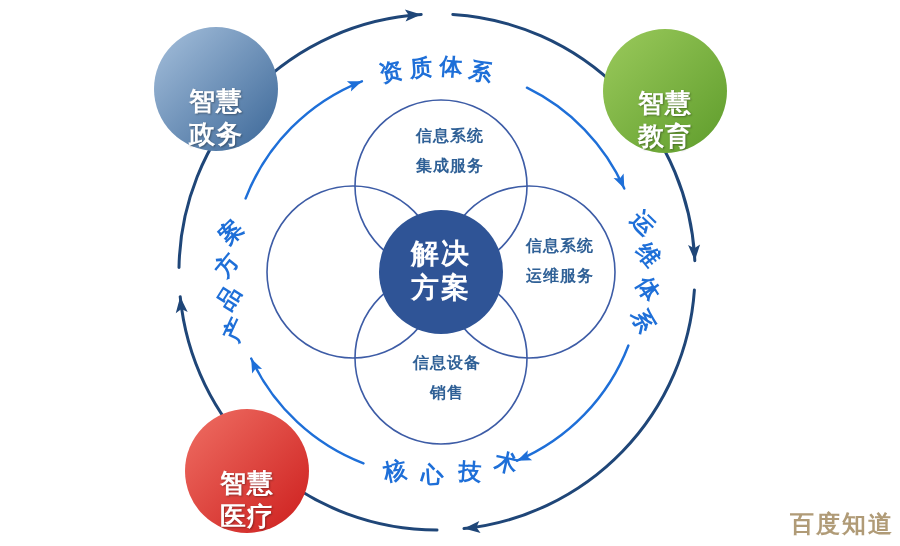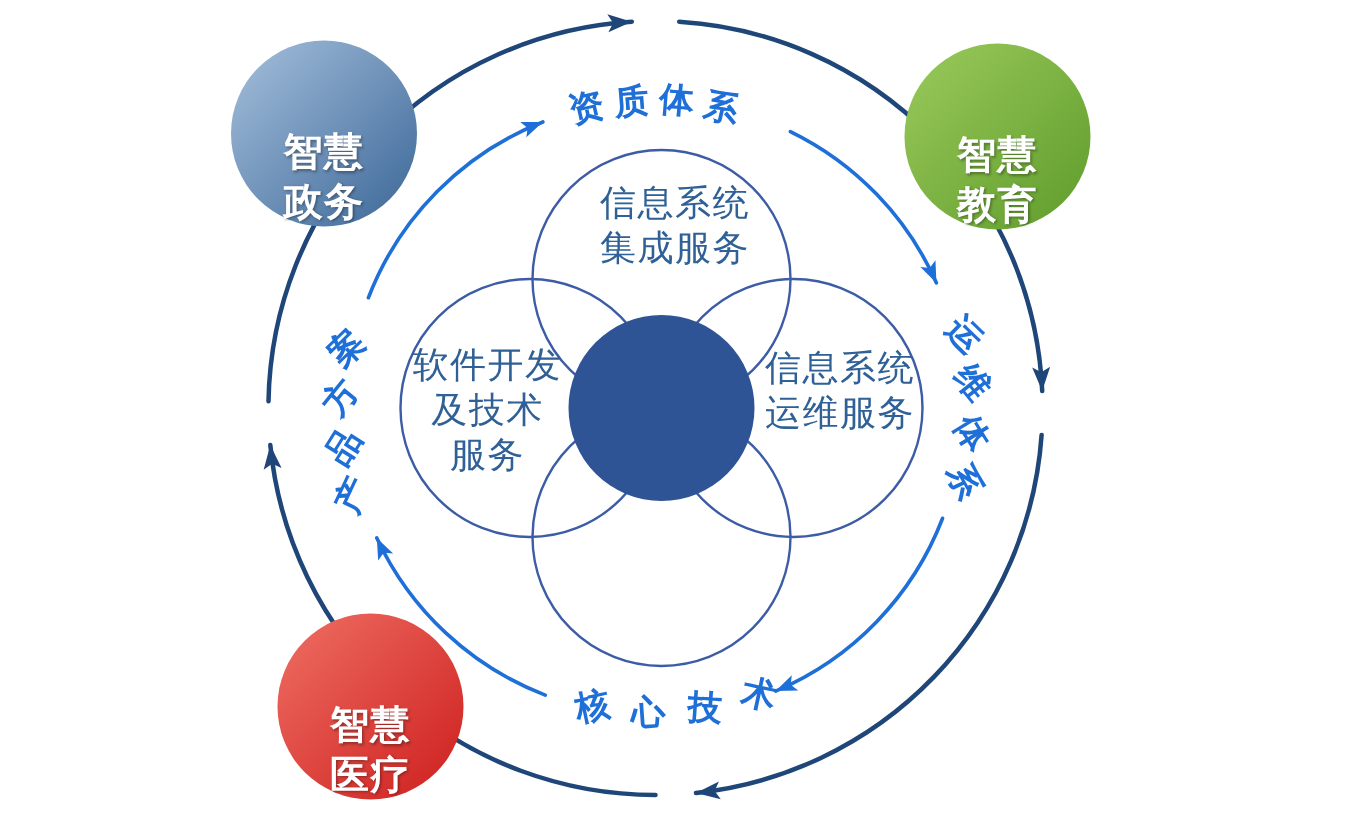--- a/index.html
+++ b/index.html
@@ -9,7 +9,7 @@
 
   .petal-label{
     position:absolute;z-index:2;transform:translate(-50%,-50%);
-    font-size:24px;font-weight:normal;line-height:30px;text-align:center;
+    font-size:16px;font-weight:bold;line-height:30px;text-align:center;
     white-space:pre-line;color:var(--petal-text,#2F6096);letter-spacing:1px;
   }
   .center-label{

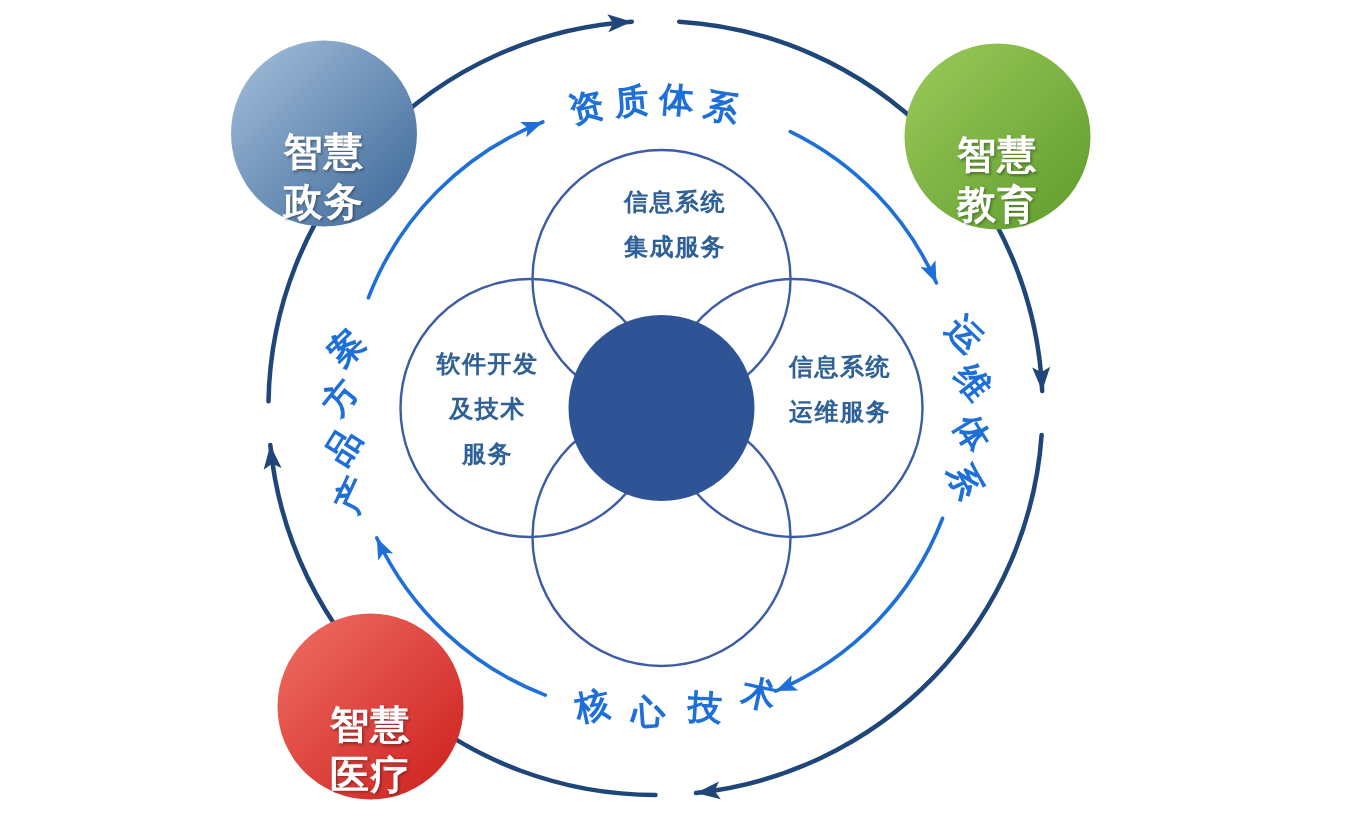--- a/index.html
+++ b/index.html
@@ -72,9 +72,6 @@
 集成服务</div>
   <div class="petal-label" style="left:560px;top:261px;">信息系统
 运维服务</div>
-  <div class="petal-label" style="left:325px;top:274px;">软件开发
-及技术
-服务</div>
 
 
   <div class="ring-curved" id="ring-top">

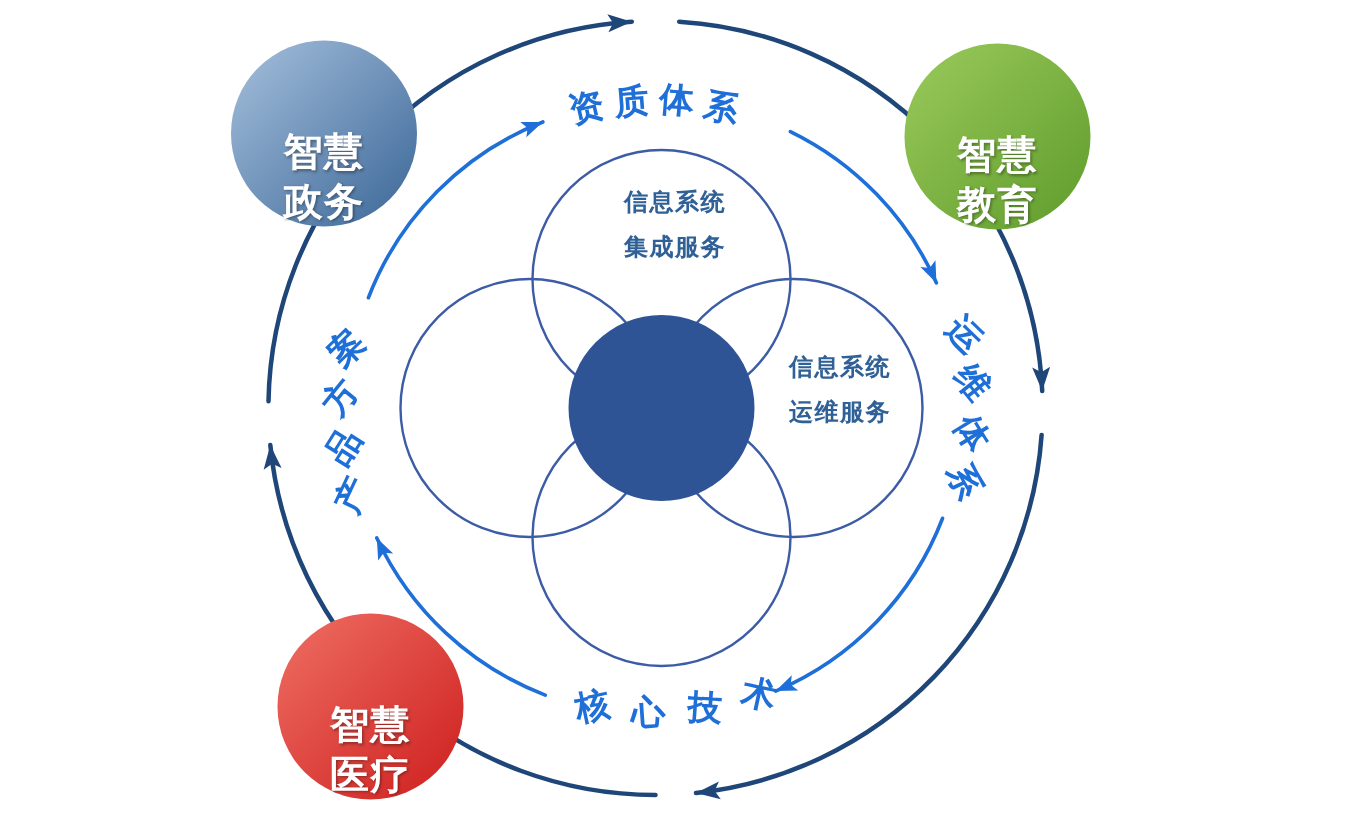--- a/index.html
+++ b/index.html
@@ -73,6 +73,8 @@
   <div class="petal-label" style="left:560px;top:261px;">信息系统
 运维服务</div>
 
+  <div class="center-label" style="left:441px;top:271px;">解决
+方案</div>
 
   <div class="ring-curved" id="ring-top">
       <span class="ring-char" style="left: 390.885px; top: 72.2541px; transform: translate(-50%, -50%) rotate(-13deg);">资</span>

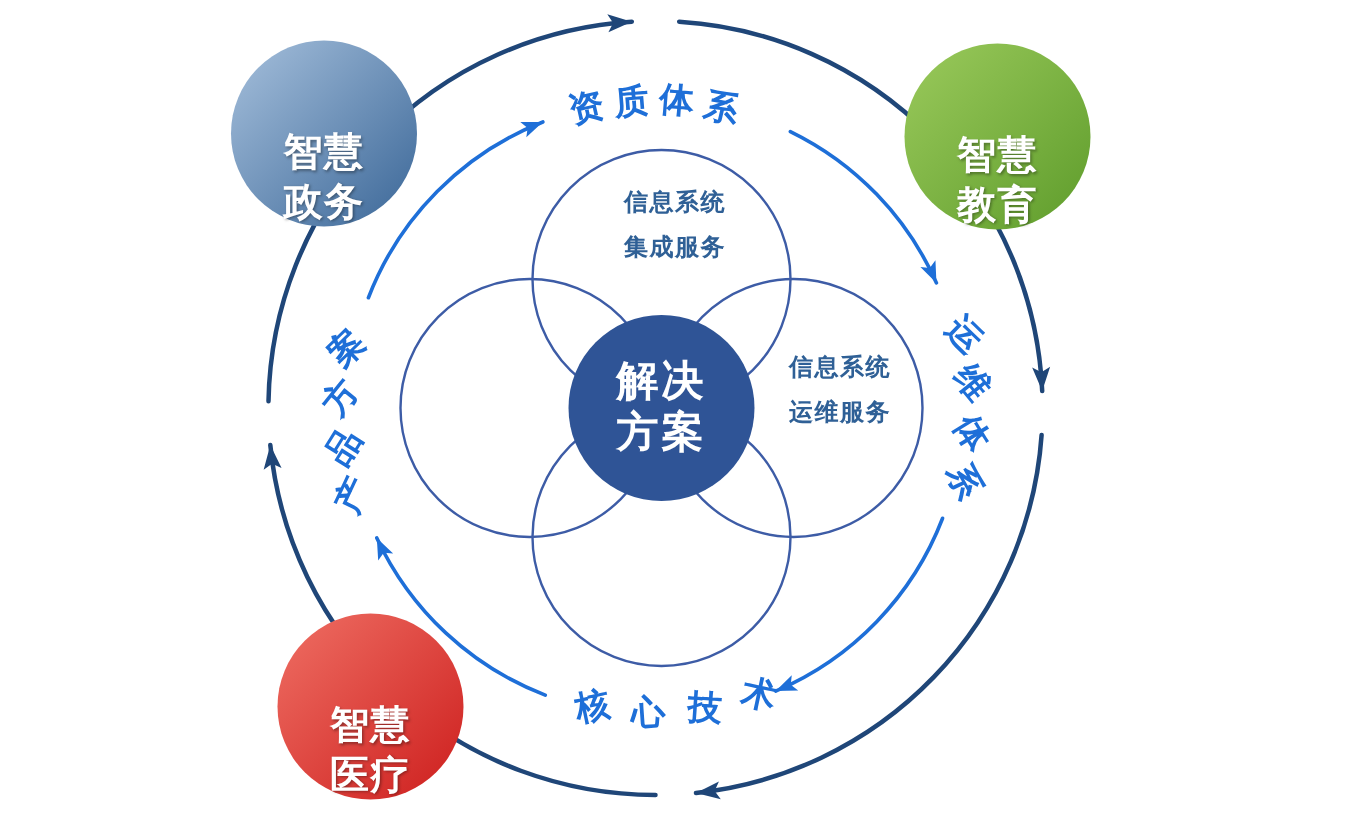--- a/index.html
+++ b/index.html
@@ -72,6 +72,8 @@
 集成服务</div>
   <div class="petal-label" style="left:560px;top:261px;">信息系统
 运维服务</div>
+  <div class="petal-label" style="left:447px;top:378px;">信息设备
+销售</div>
 
   <div class="center-label" style="left:441px;top:271px;">解决
 方案</div>

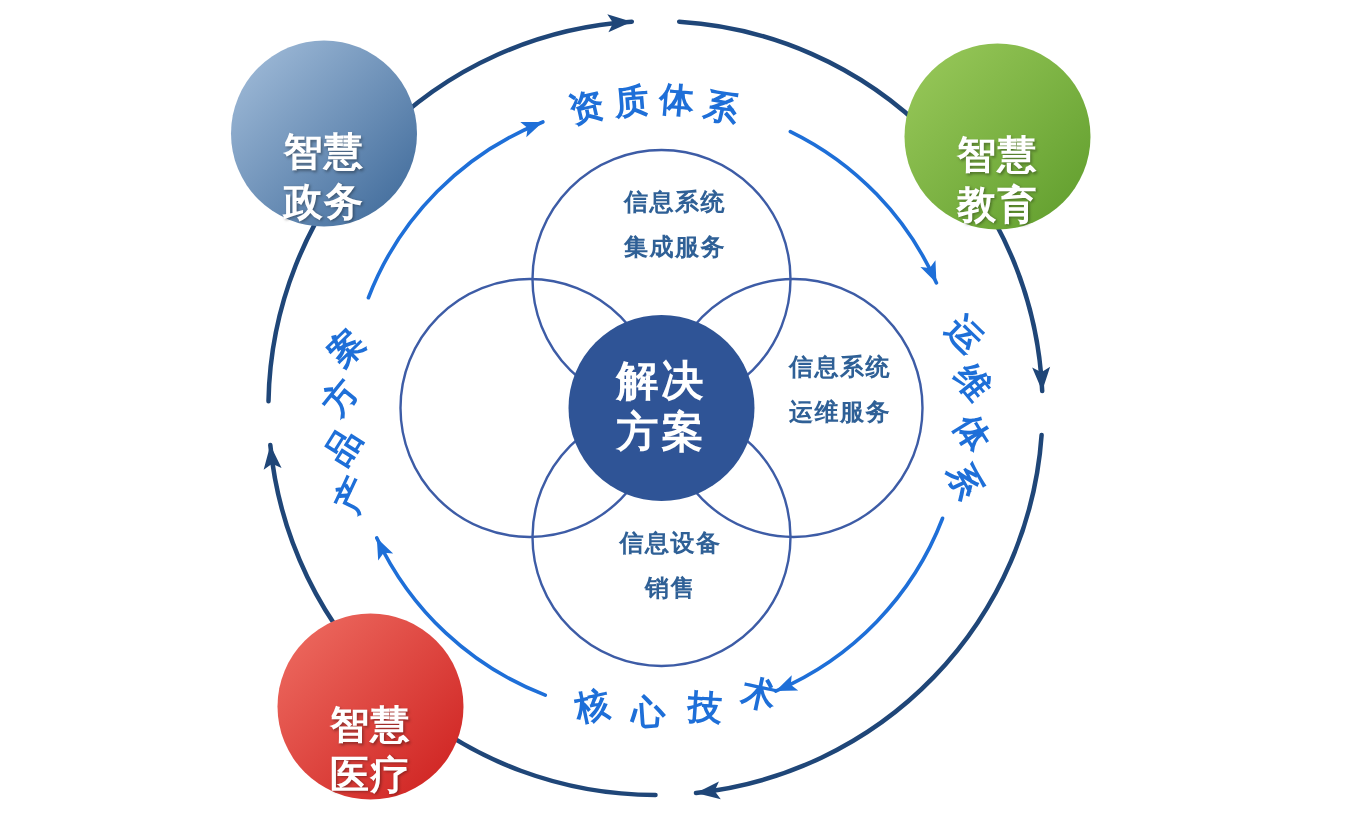--- a/index.html
+++ b/index.html
@@ -116,6 +116,7 @@
 医疗</span>
   </div>
 
+  <div class="watermark" style="color: rgb(176, 155, 119);">百度知道</div>
 </div>
 
 </body></html>

